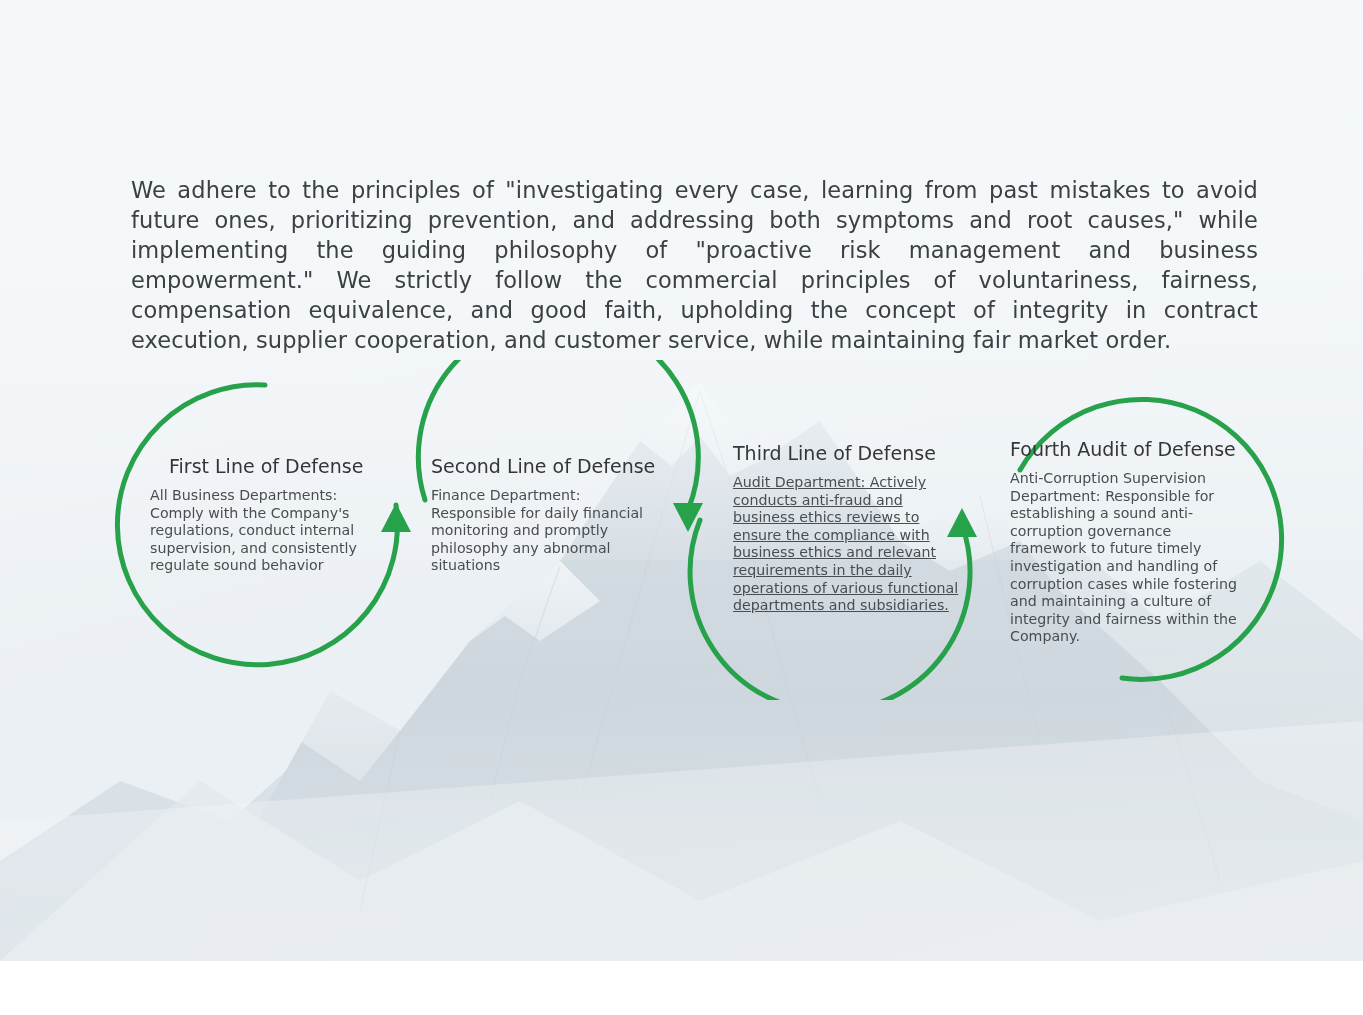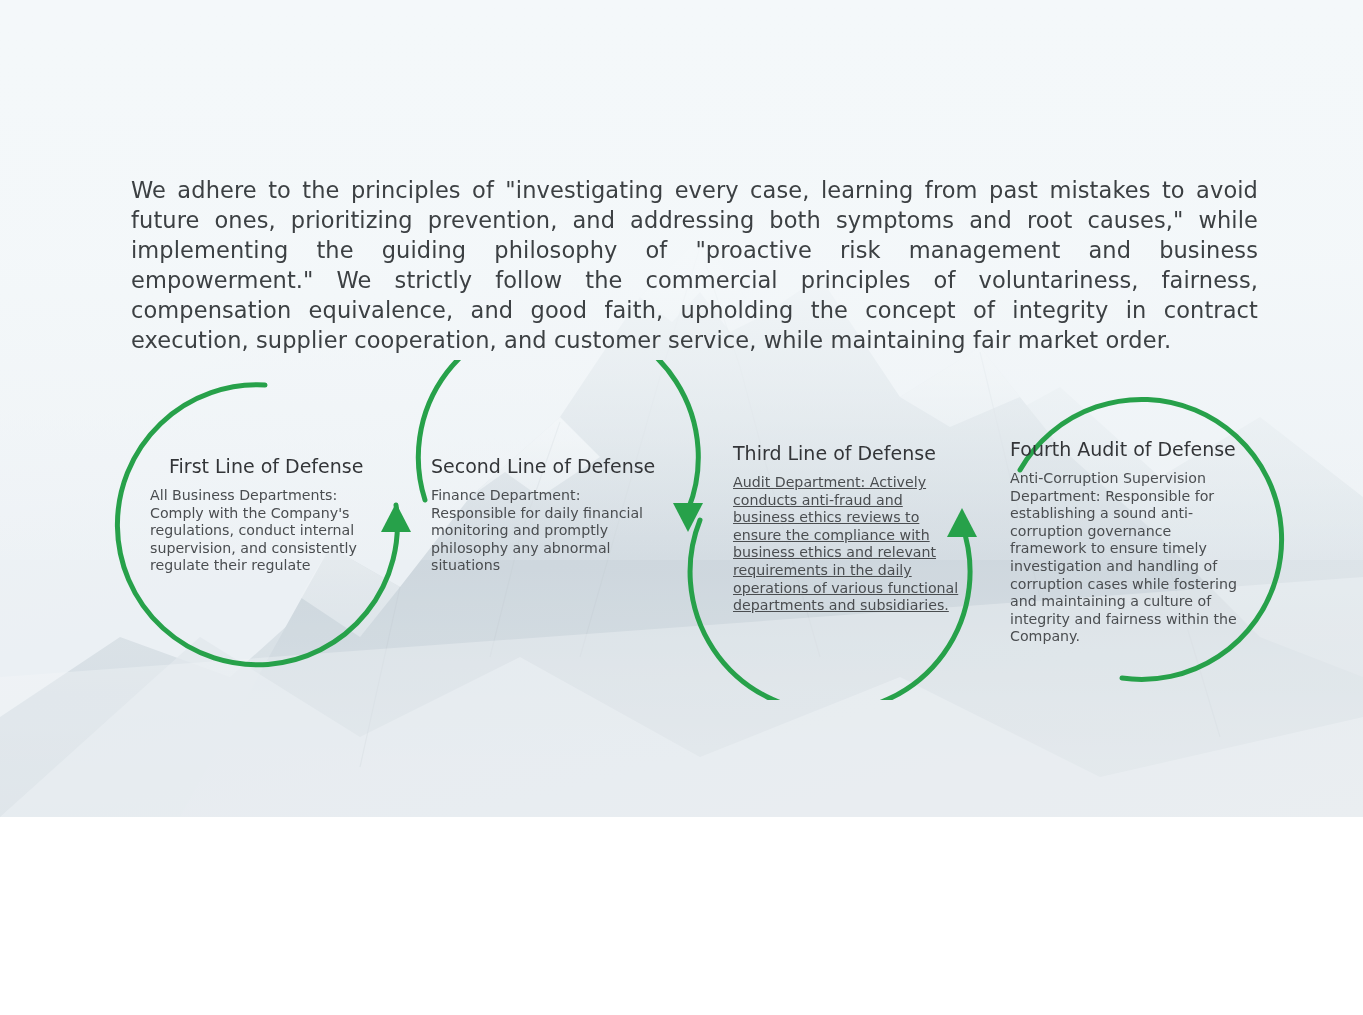--- a/index.html
+++ b/index.html
@@ -15,7 +15,7 @@
   .page {
     position: relative;
     width: 1363px;
-    height: 817px;
+    height: 961px;
     background: linear-gradient(165deg, #f4f7f9 0%, #eef2f6 35%, #e8eef3 60%, #eef2f5 100%);
     overflow: hidden;
   }

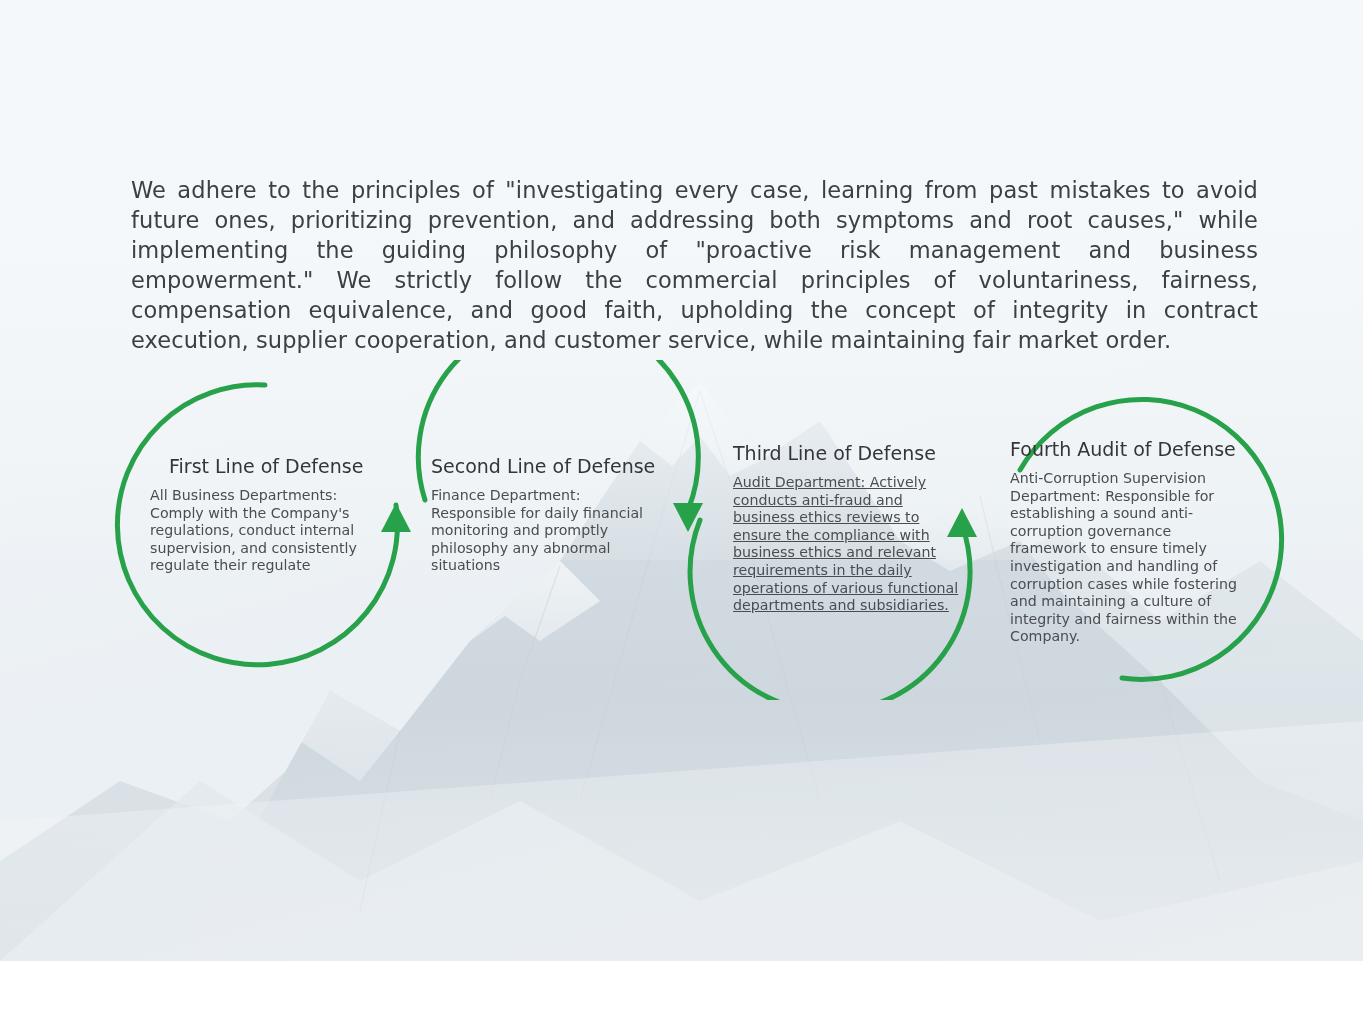--- a/index.html
+++ b/index.html
@@ -175,7 +175,7 @@
 
     <div class="node n4">
       <div class="node-title">Fourth Audit of Defense</div>
-      <div class="node-body">Anti-Corruption Supervision Department: Responsible for establishing a sound anti-corruption governance framework to ensure timely investigation and handling of corruption cases while fostering and maintaining a culture of integrity and fairness within the Company.</div>
+      <div class="node-body">Anti-Corruption Supervision Department: Responsible for establishing a sound anti-corruption governance framework to future timely investigation and handling of corruption cases while fostering and maintaining a culture of integrity and fairness within the Company.</div>
     </div>
 
   </div>

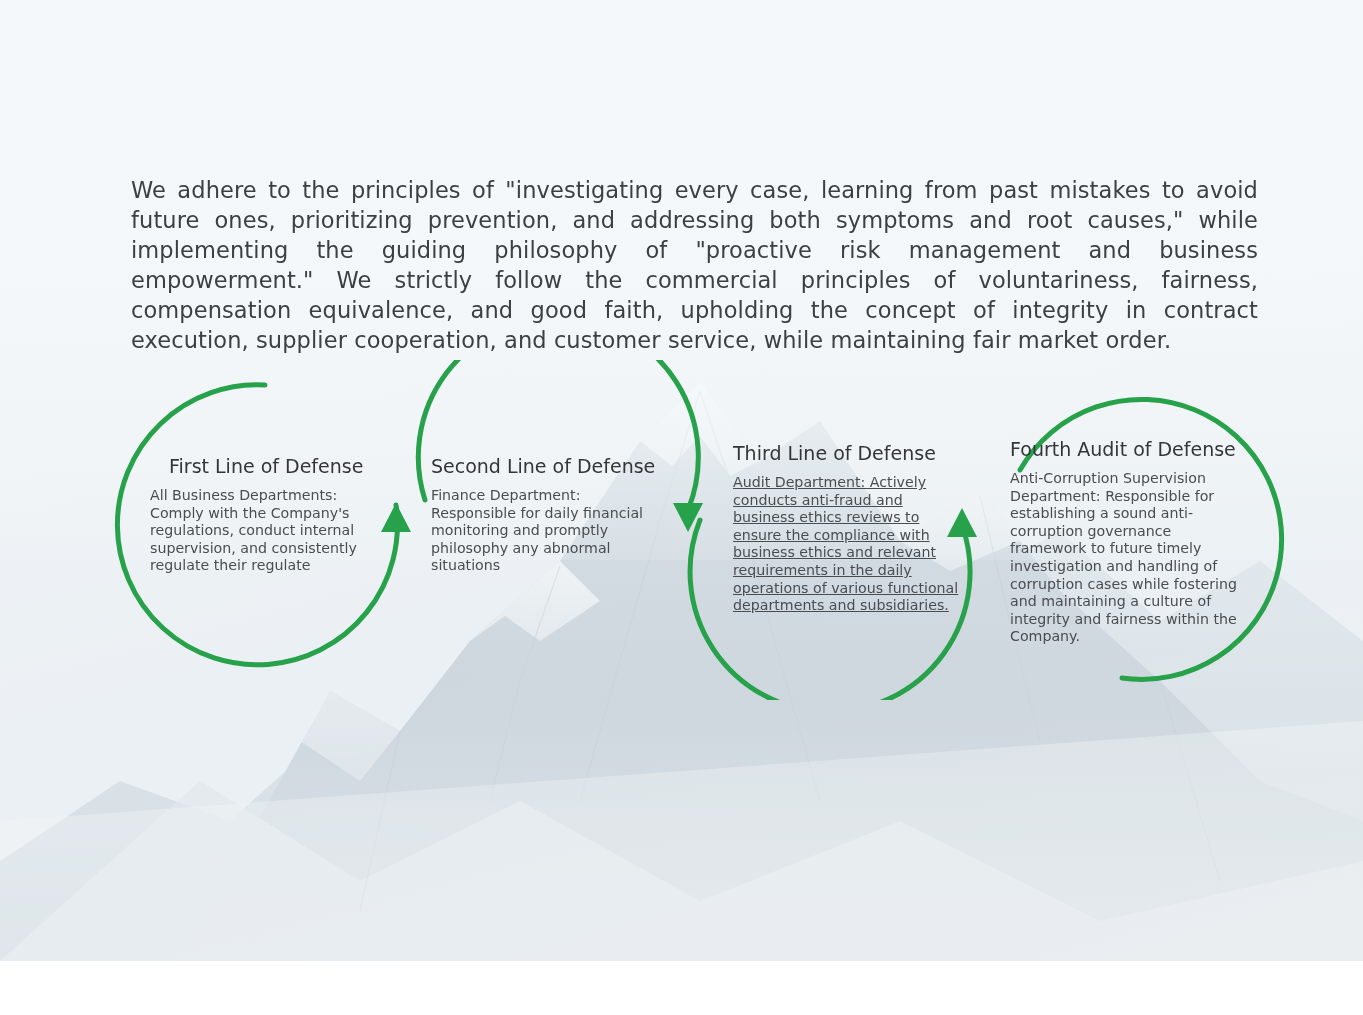--- a/index.html
+++ b/index.html
@@ -160,7 +160,7 @@
 
     <div class="node n1">
       <div class="node-title">First Line of Defense</div>
-      <div class="node-body">All Business Departments: Comply with the Company's regulations, conduct internal supervision, and consistently regulate their regulate</div>
+      <div class="node-body">All Business Departments: Comply with the Company's regulations, conduct internal supervision, and consistently regulate sound behavior</div>
     </div>
 
     <div class="node n2">

